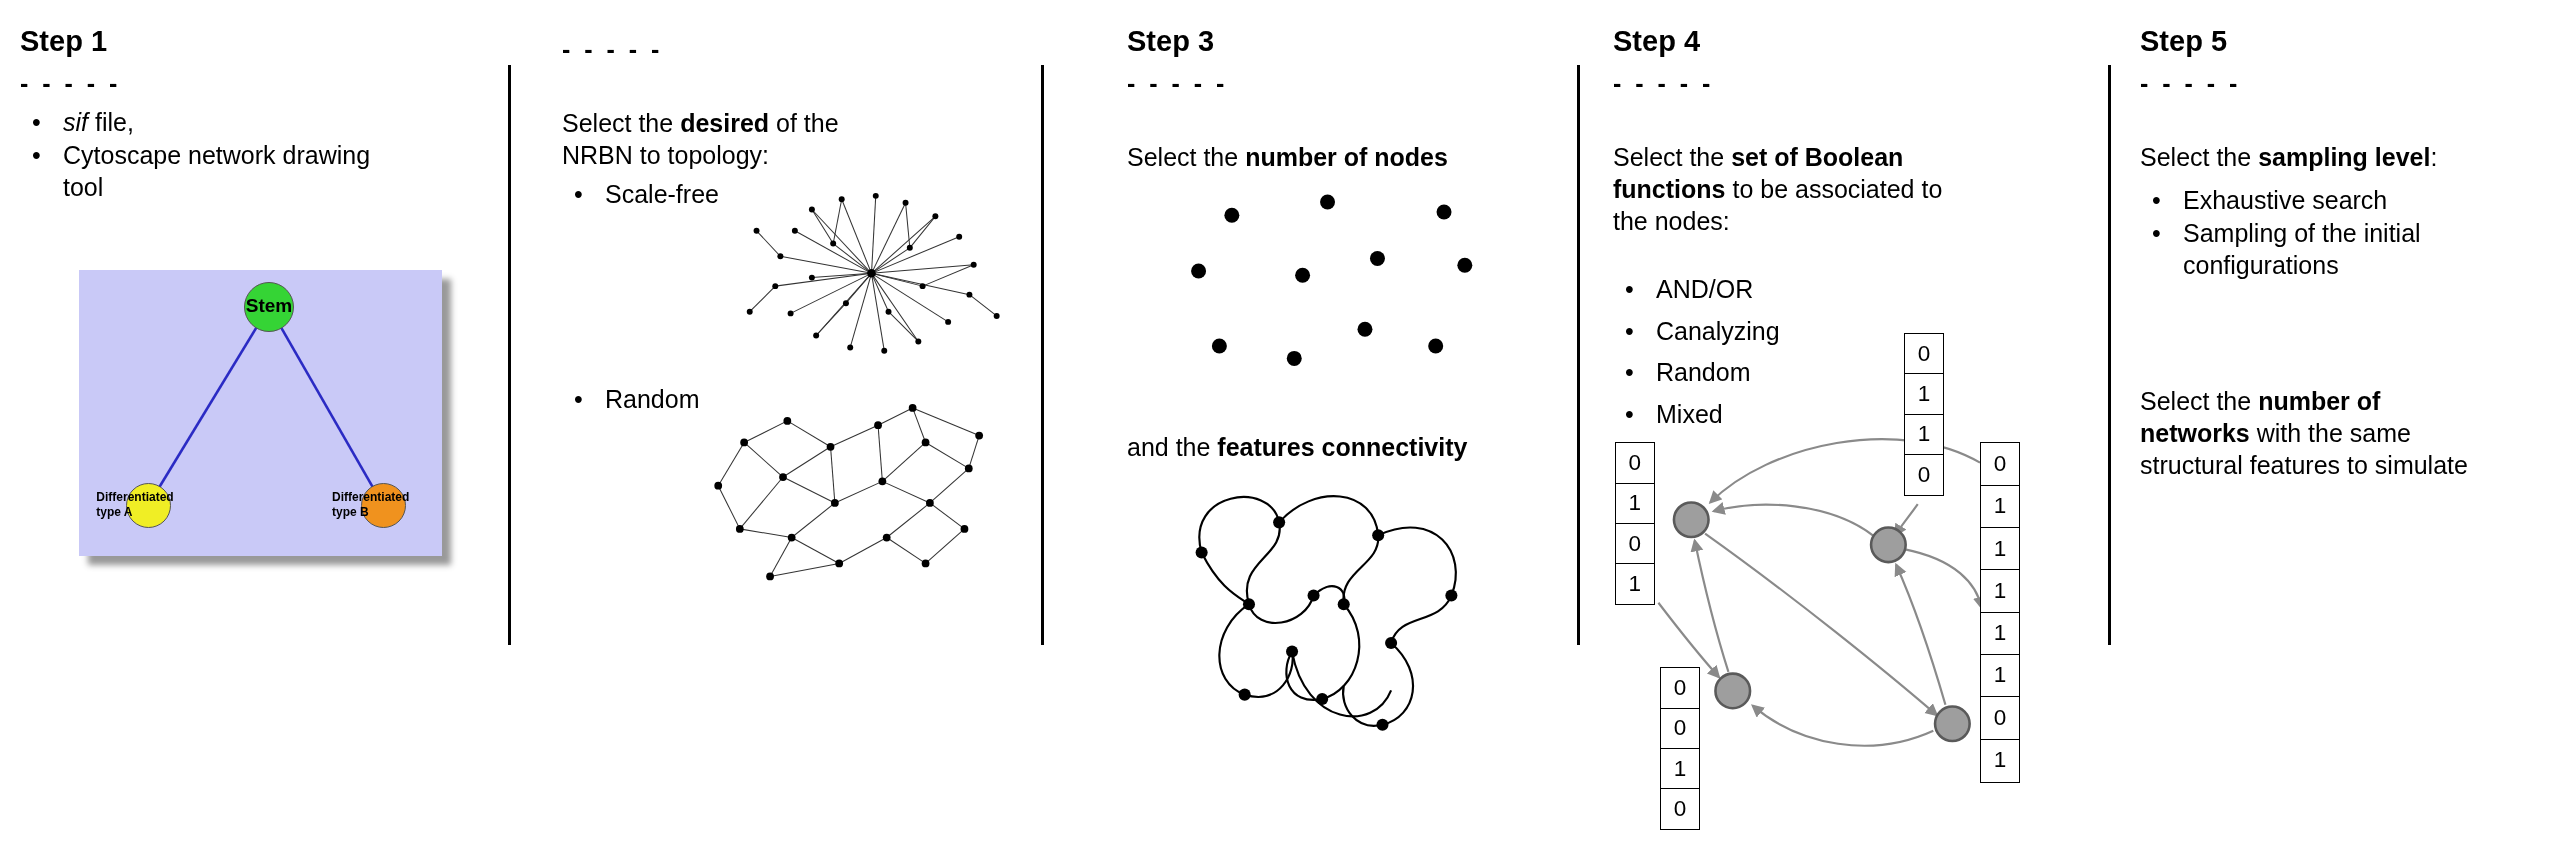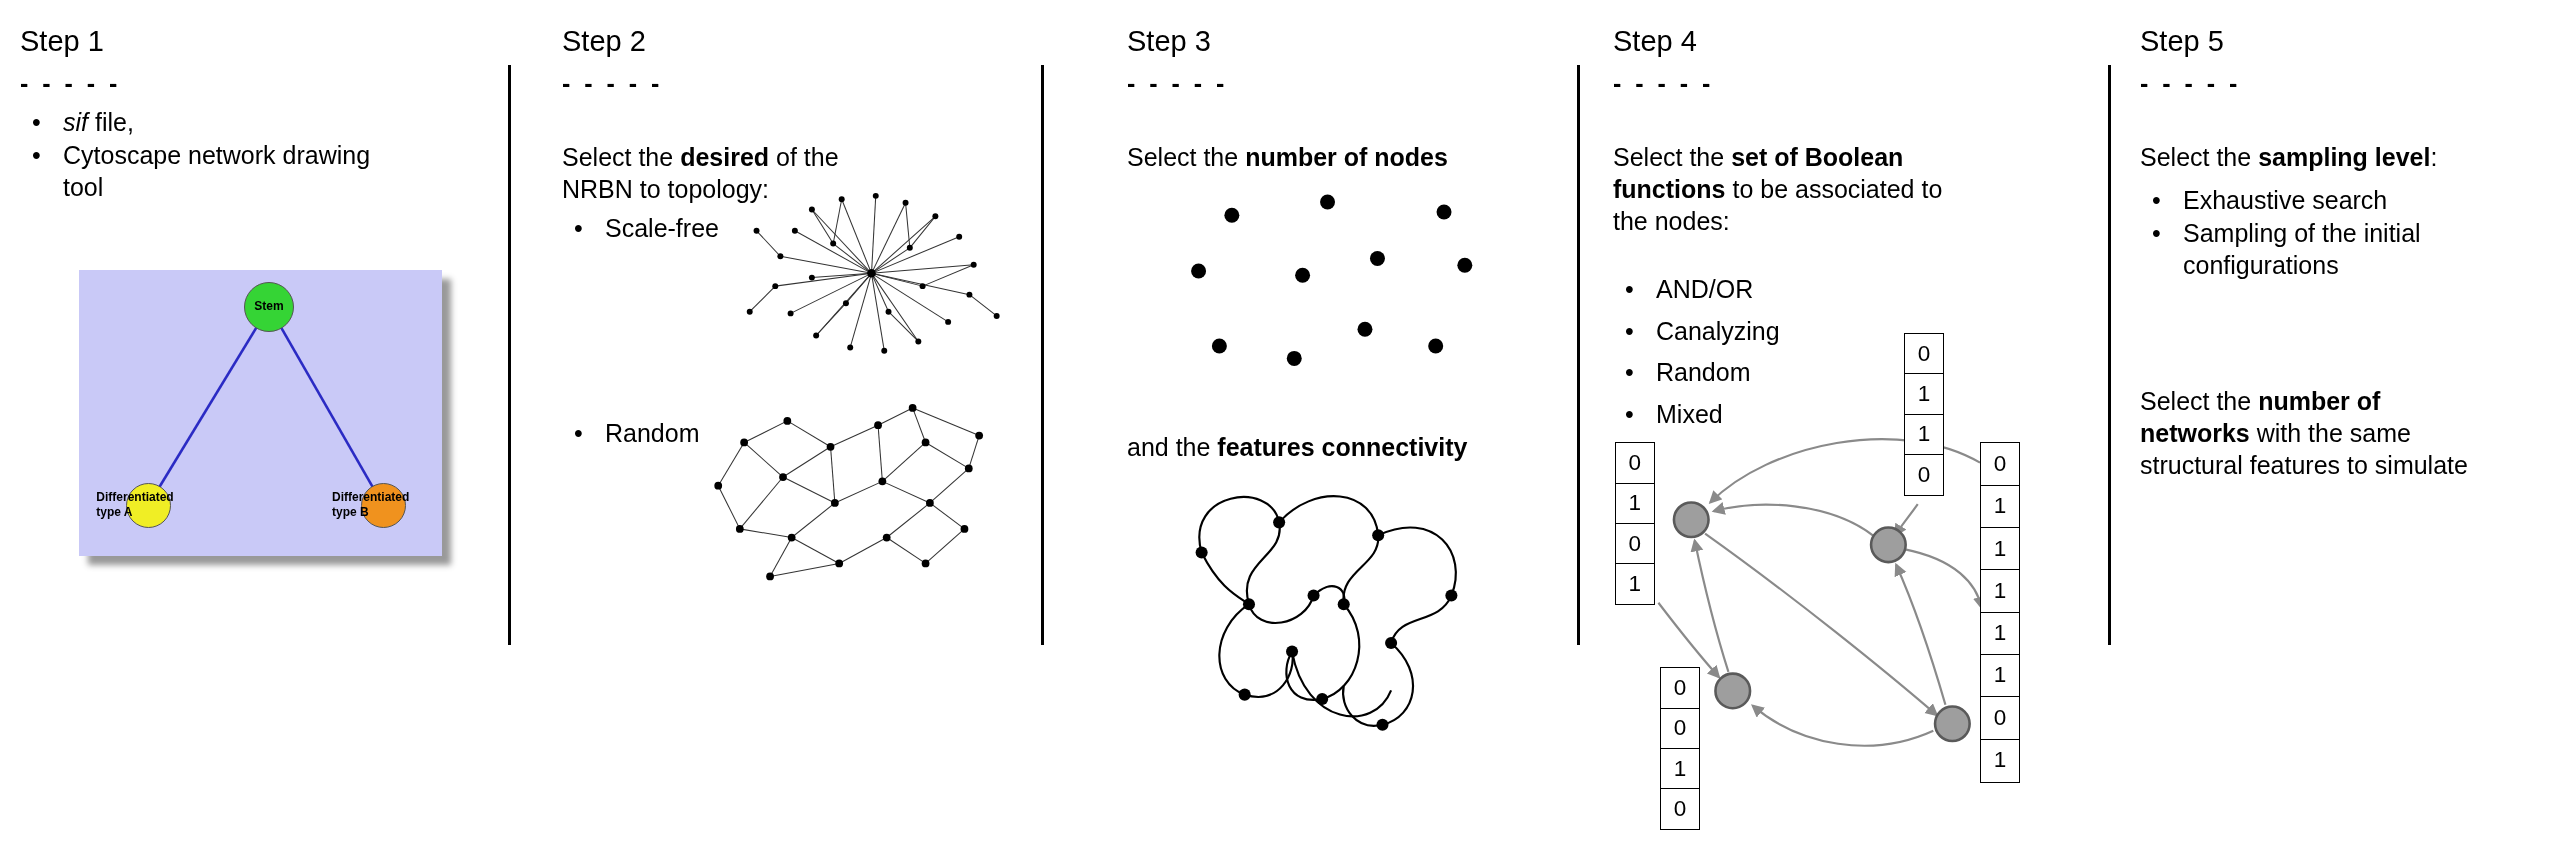--- a/index.html
+++ b/index.html
@@ -17,7 +17,7 @@
   #col5{left:2140px;width:415px;}
   .divider{position:absolute;top:65px;height:580px;width:2.6px;background:#000;}
   #div1{left:508px;} #div2{left:1041px;} #div3{left:1577px;} #div4{left:2108px;}
-  h2.step-title{margin:0;font-size:29px;line-height:1.2;font-weight:normal;}
+  h2.step-title{margin:0;font-size:29px;line-height:1.2;font-weight:bold;}
   .dashes{margin-top:8.7px;font-weight:bold;letter-spacing:3.5px;}
   p.intro{margin:42px 0 0 0;}
   p.flowline{margin:31px 0 0 0;}

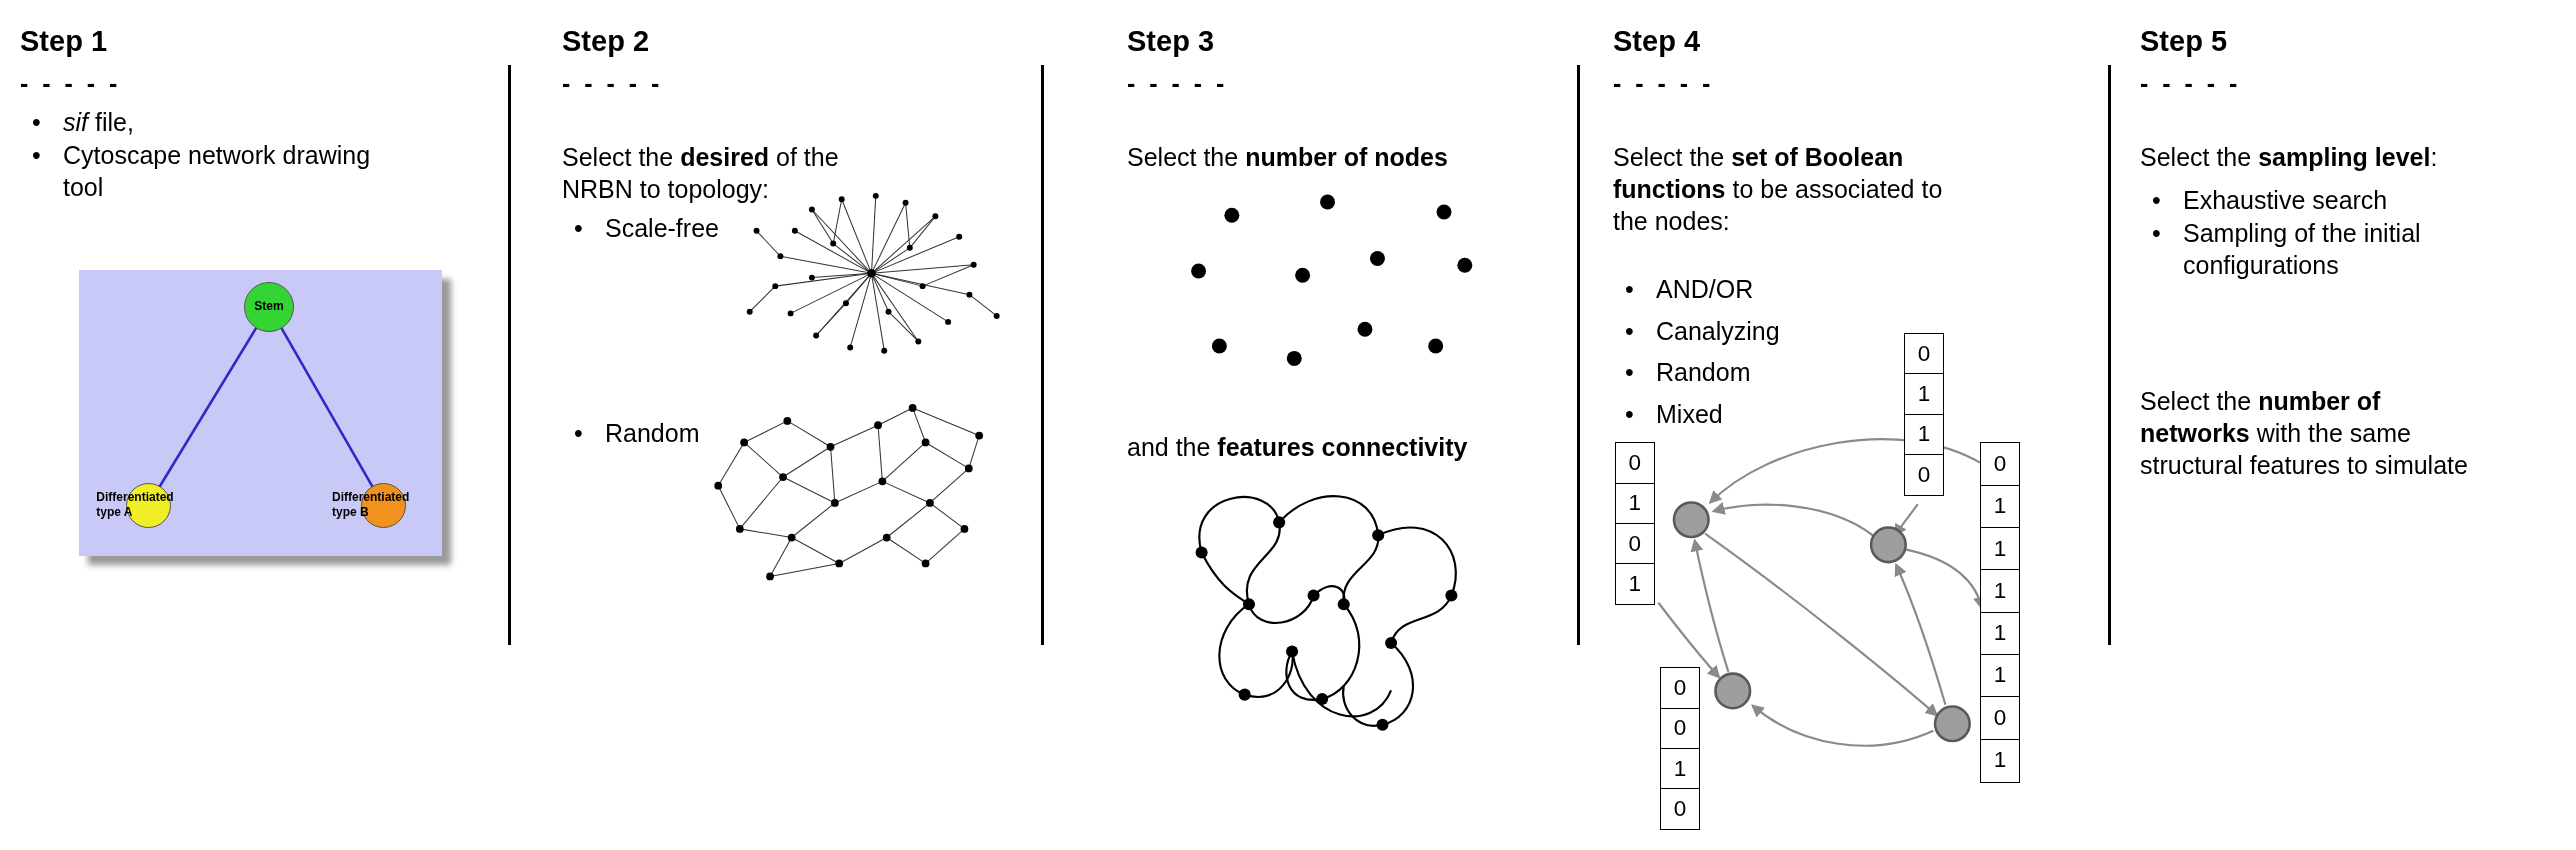--- a/index.html
+++ b/index.html
@@ -91,7 +91,6 @@
 <div class="divider" id="div1"></div>
 
 <section class="col" id="col2">
-  <h2 class="step-title">Step 2</h2>
   <div class="dashes">- - - - -</div>
   <p class="intro"><span>Select the </span><b>desired</b><span> of the</span><br><span>NRBN to topology:</span></p>
   <ul class="blist">

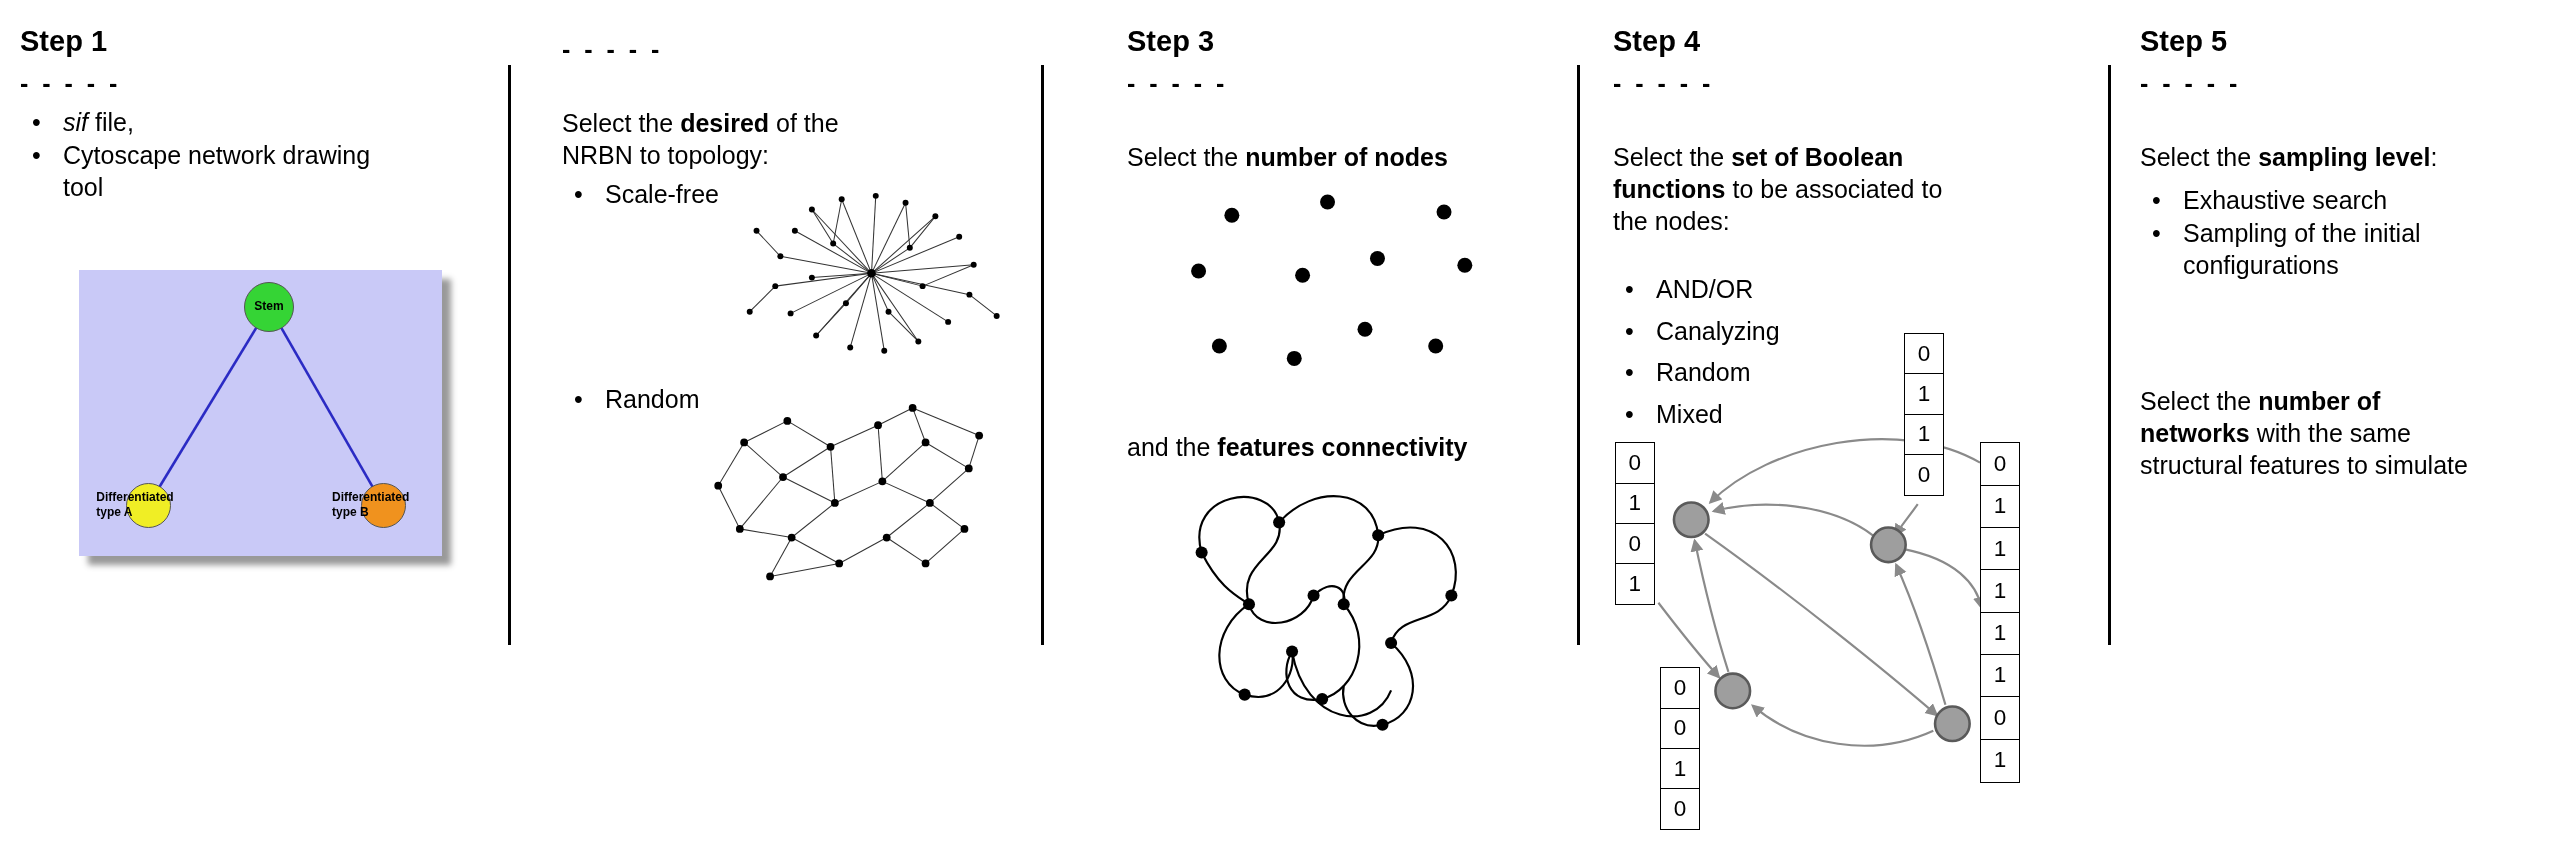--- a/index.html
+++ b/index.html
@@ -30,7 +30,7 @@
   .tree-fig svg{position:absolute;left:0;top:0;}
   .tnode{position:absolute;border-radius:50%;border:1.7px solid #555;box-sizing:border-box;
     display:flex;align-items:center;justify-content:center;}
-  .tnode.stem{left:165px;top:11.2px;width:50px;height:50px;background:#35d435;font-size:12px;font-weight:bold;}
+  .tnode.stem{left:165px;top:11.2px;width:50px;height:50px;background:#35d435;font-size:19px;font-weight:bold;}
   .tnode.typea{left:47px;top:213px;width:45px;height:45px;background:#f0ee25;}
   .tnode.typeb{left:282px;top:213px;width:45px;height:45px;background:#f0921e;}
   .tlabel{position:absolute;width:104px;font-size:12px;font-weight:bold;line-height:14.7px;}

